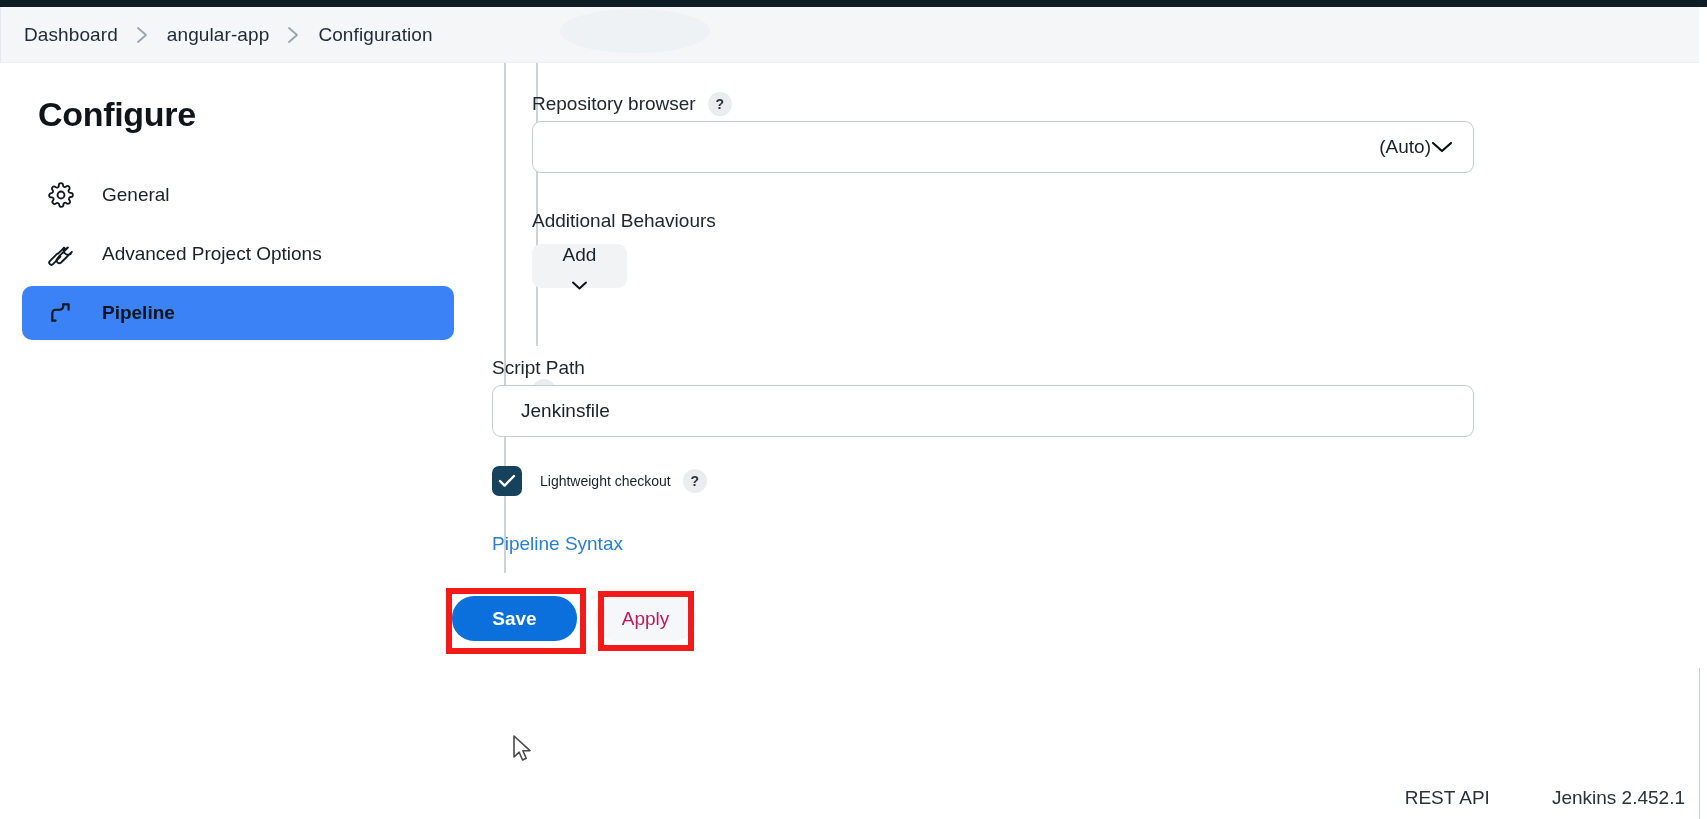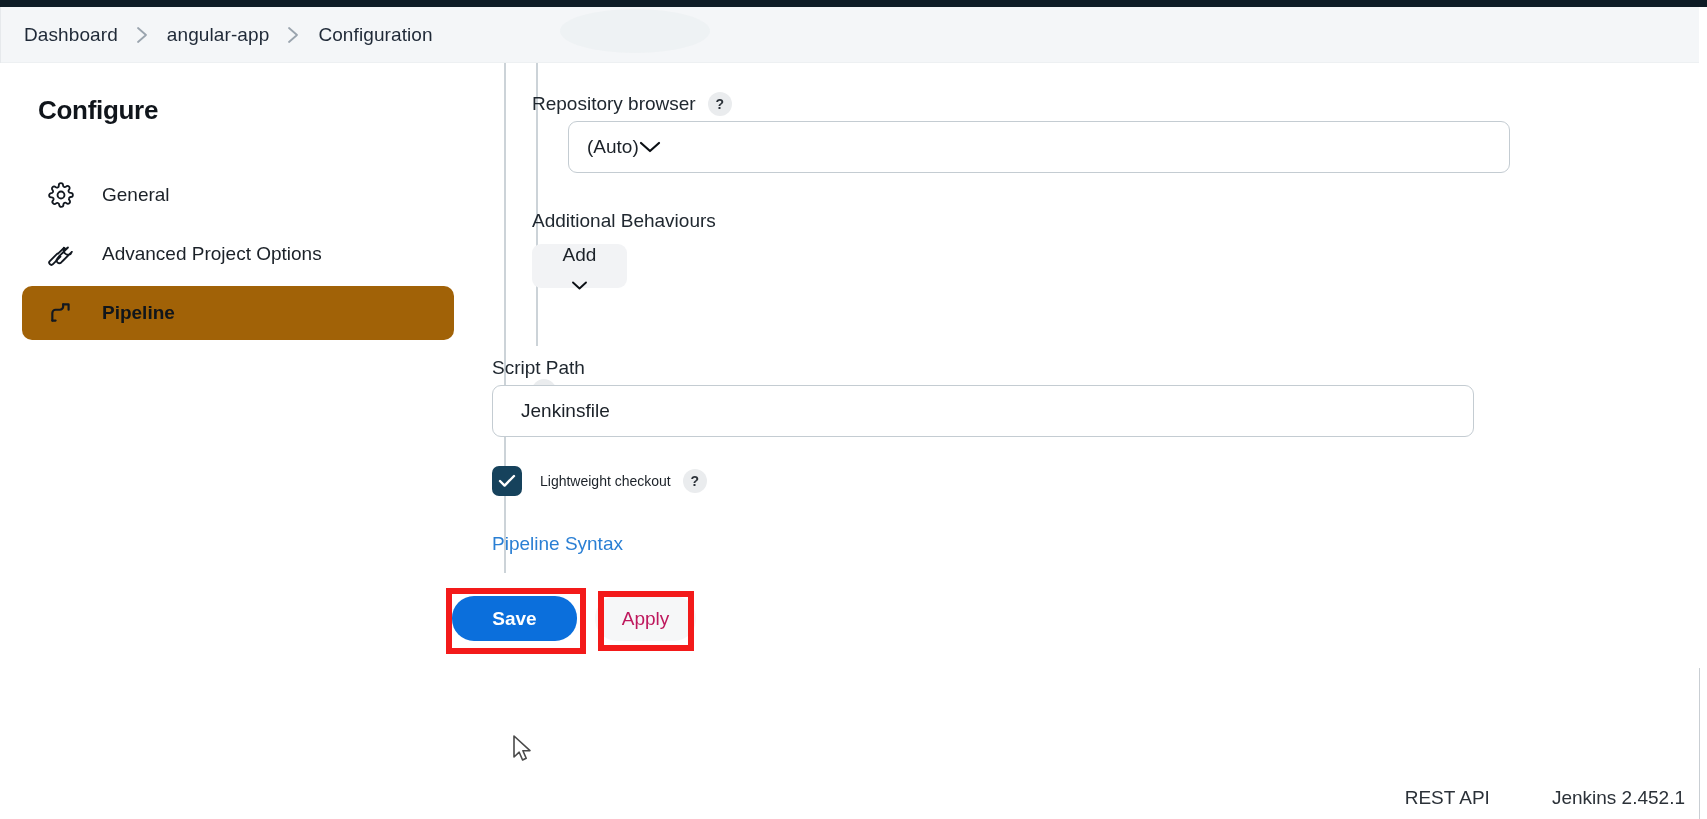--- a/index.html
+++ b/index.html
@@ -87,7 +87,7 @@
   .sidebar-title {
     position: absolute;
     left: 38px; top: 32px;
-    font-size: 26px;
+    font-size: 34px;
     font-weight: bold;
     color: #10151b;
     letter-spacing: -0.3px;

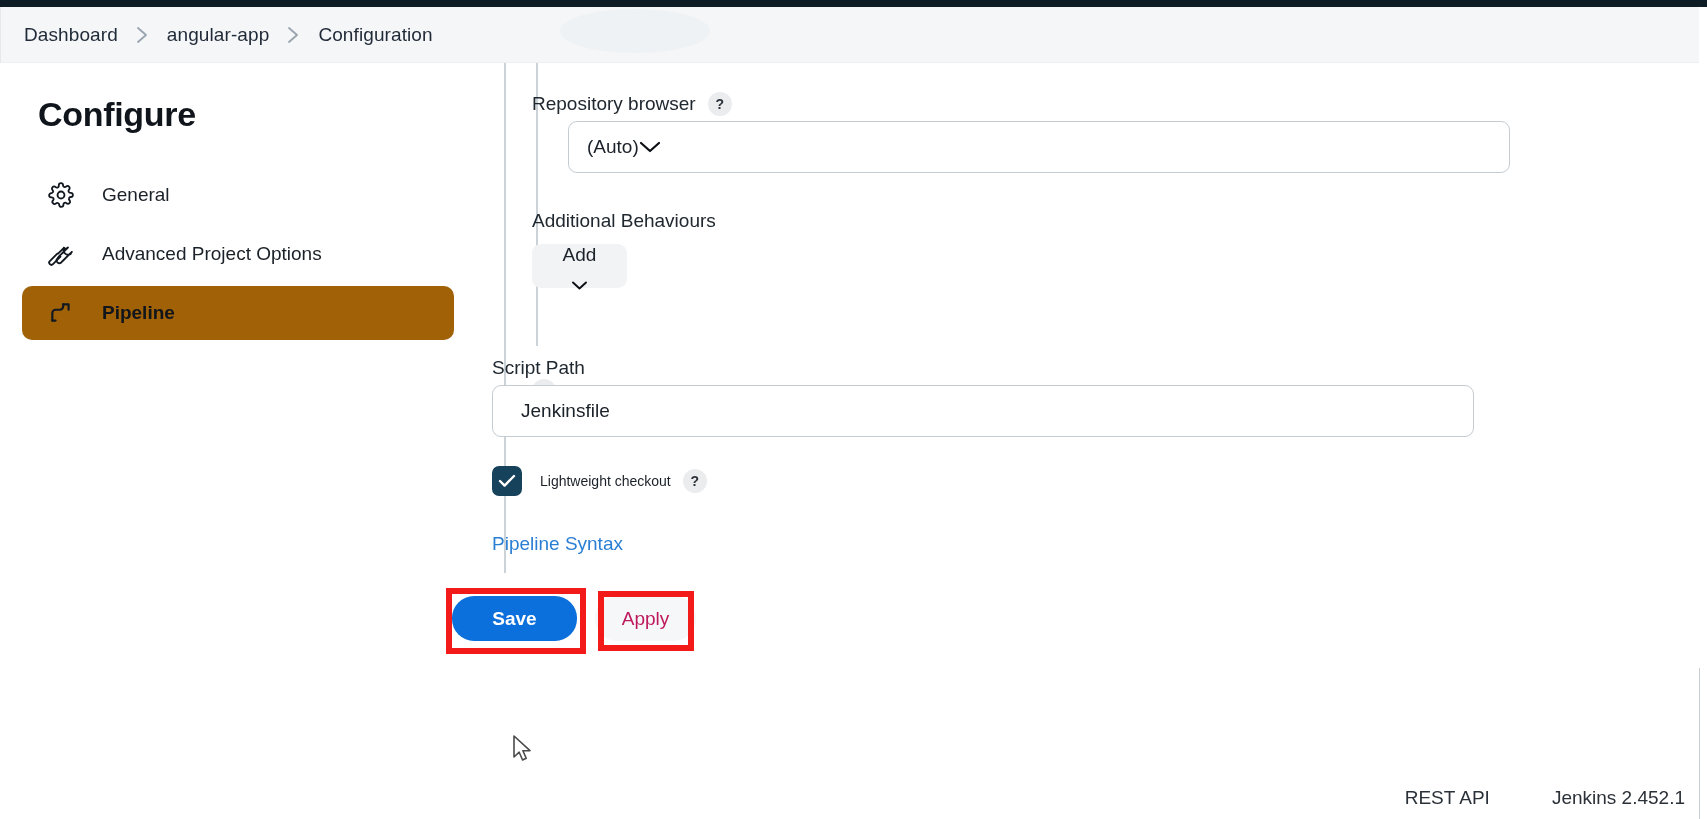--- a/index.html
+++ b/index.html
@@ -183,12 +183,11 @@
     border-radius: 9px;
     display: flex;
     align-items: center;
-    justify-content: flex-start;
+    justify-content: flex-end;
     padding: 0 20px 0 18px;
     font-size: 19px;
     color: #1b2128;
     cursor: pointer;
-    margin-left: 36px;
   }
   .select-caret { color: #0b0f14; display: flex; align-items: center; }
 

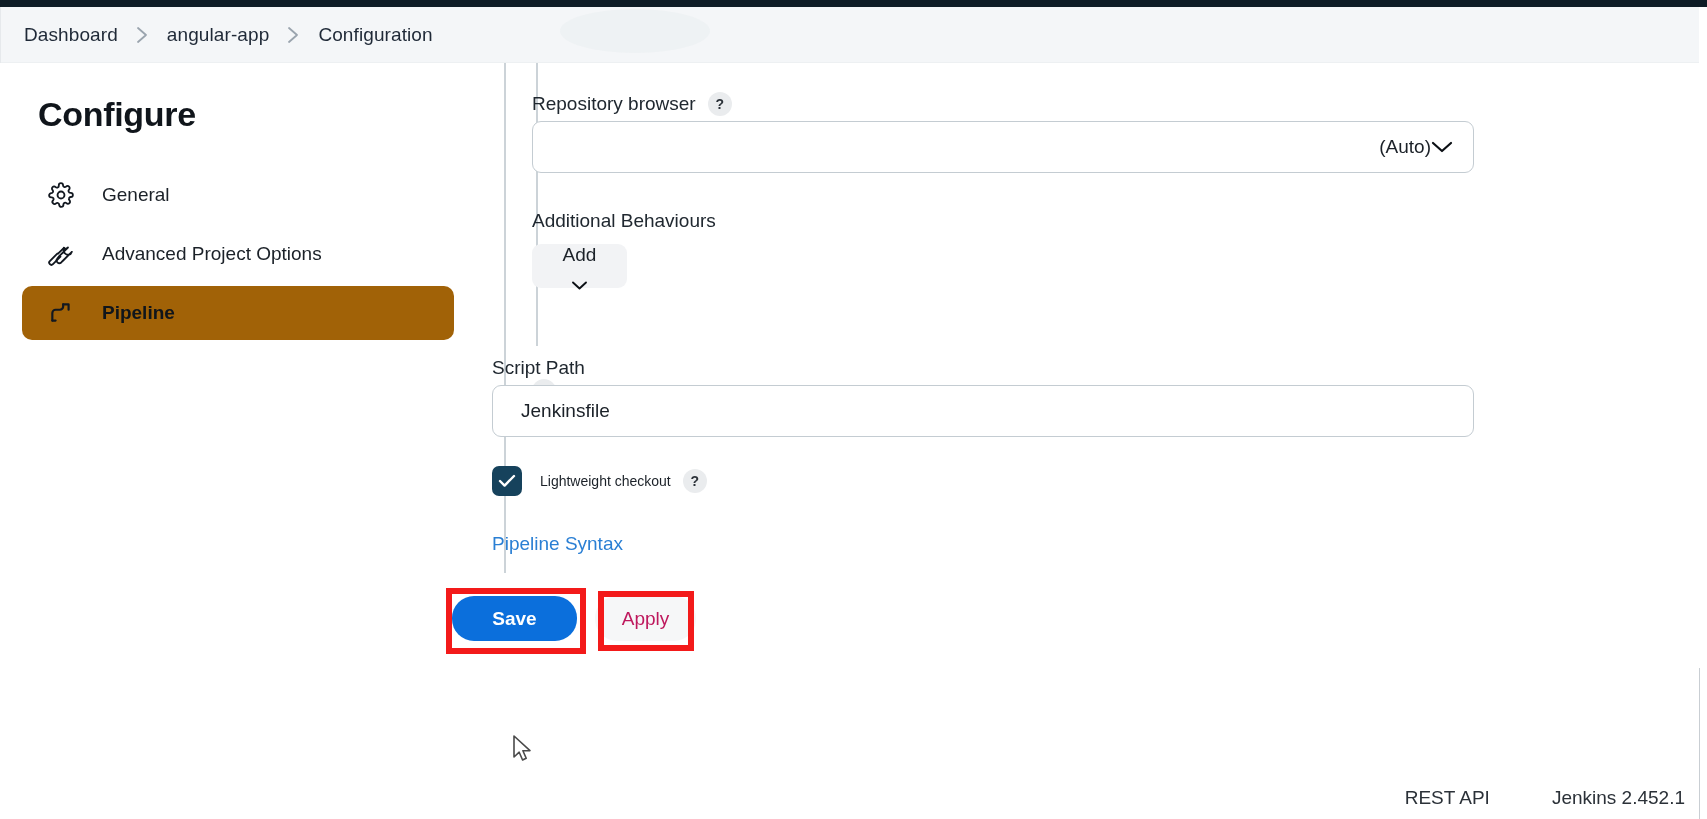--- a/index.html
+++ b/index.html
@@ -106,7 +106,7 @@
     margin-bottom: 5px;
     cursor: pointer;
   }
-  .side-item.active { background: #a16207; }
+  .side-item.active { background: #3b82f6; }
   .side-icon {
     width: 30px; height: 30px;
     display: flex; align-items: center; justify-content: center;

